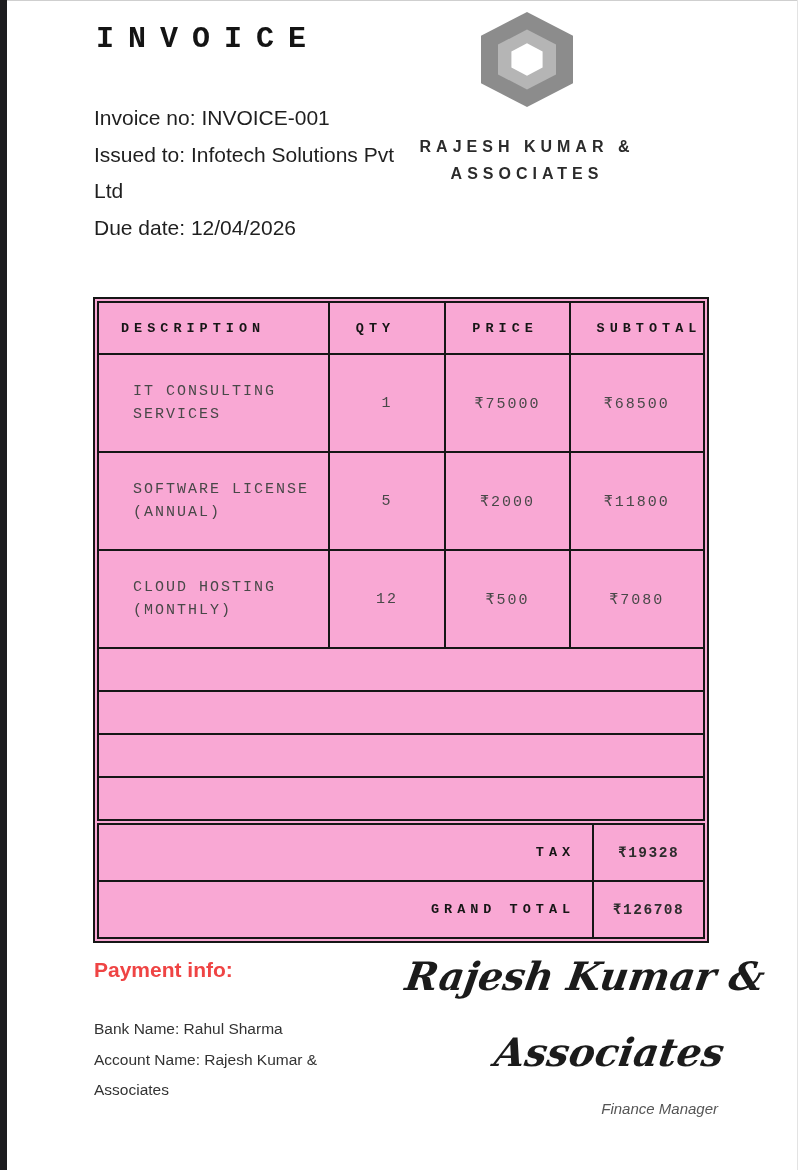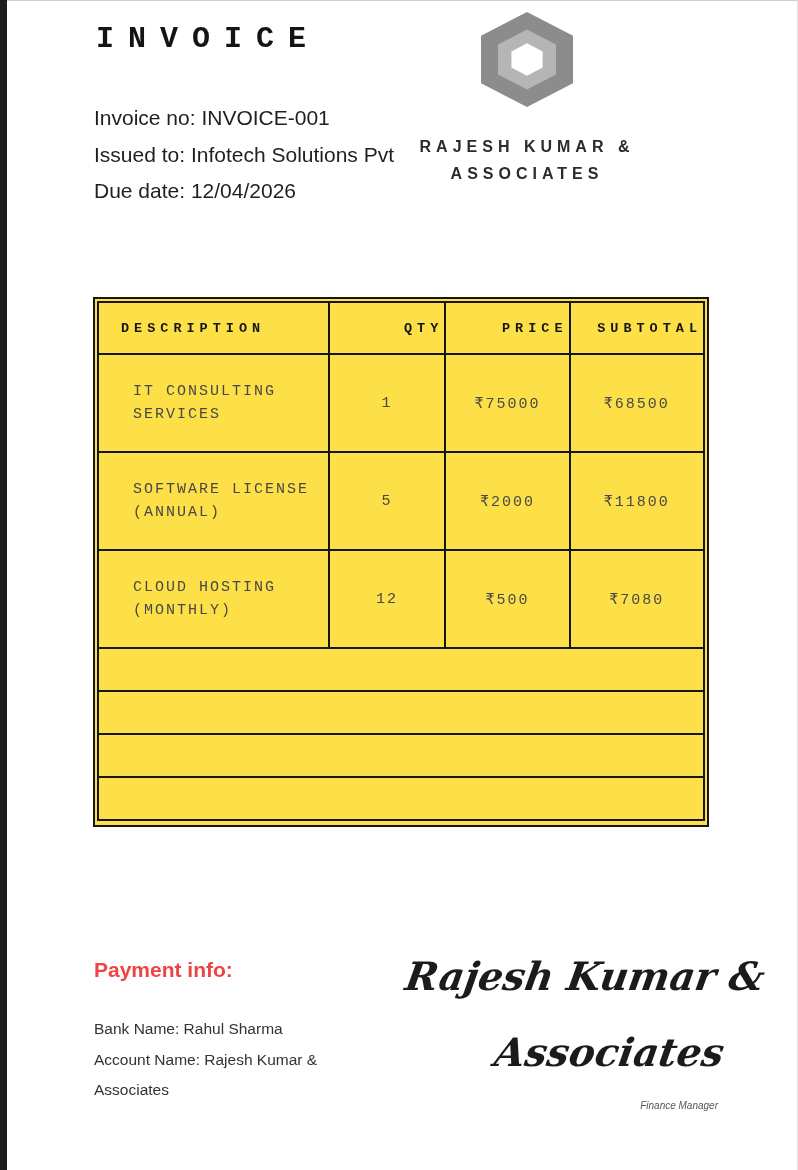--- a/index.html
+++ b/index.html
@@ -88,6 +88,7 @@
   <div class="details">
     <div>Invoice no: INVOICE-001</div>
     <div>Issued to: Infotech Solutions Pvt</div>
+    <div>Ltd</div>
     <div>Due date: 12/04/2026</div>
   </div>
 

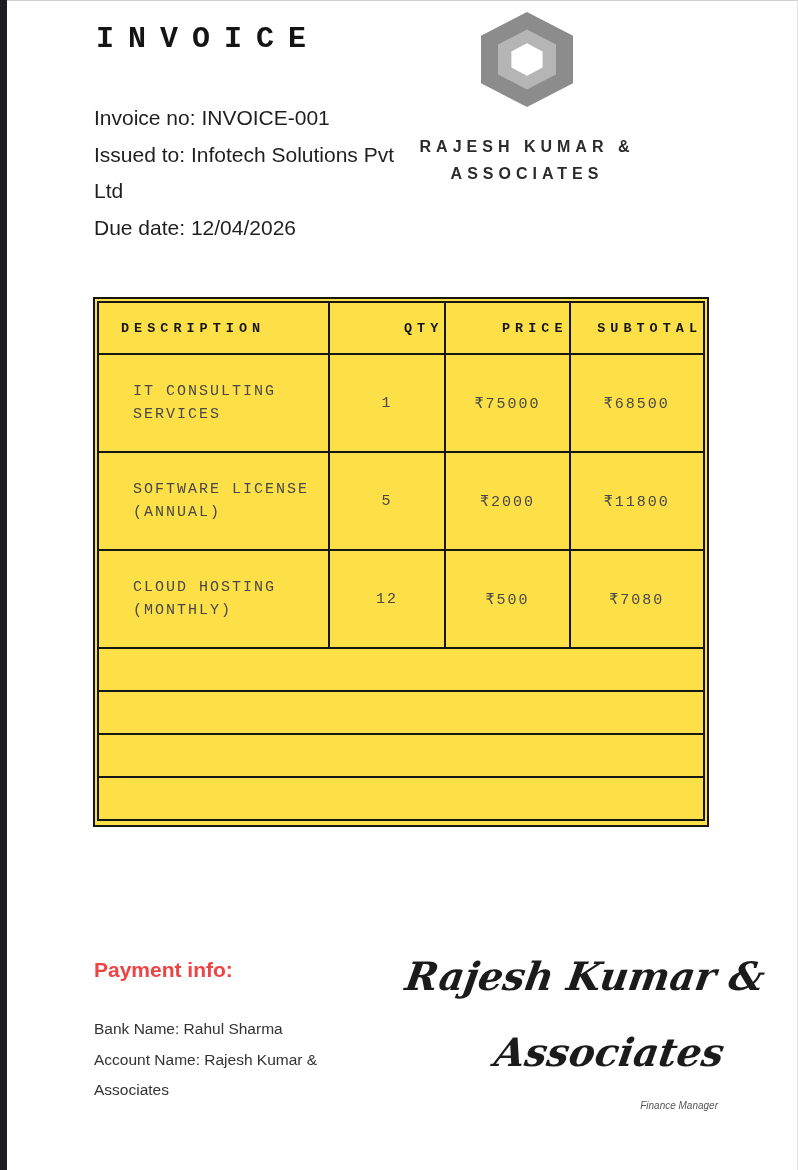--- a/index.html
+++ b/index.html
@@ -31,7 +31,7 @@
 
   .table-frame {
     position:absolute; left:93px; top:297px; width:608px;
-    border:2px solid #161616; padding:2px; background:#fde047;
+    border:2px solid #161616; padding:2px; background:#f9a8d4;
   }
   .table-frame table {
     width:100%; border-collapse:collapse; table-layout:fixed;

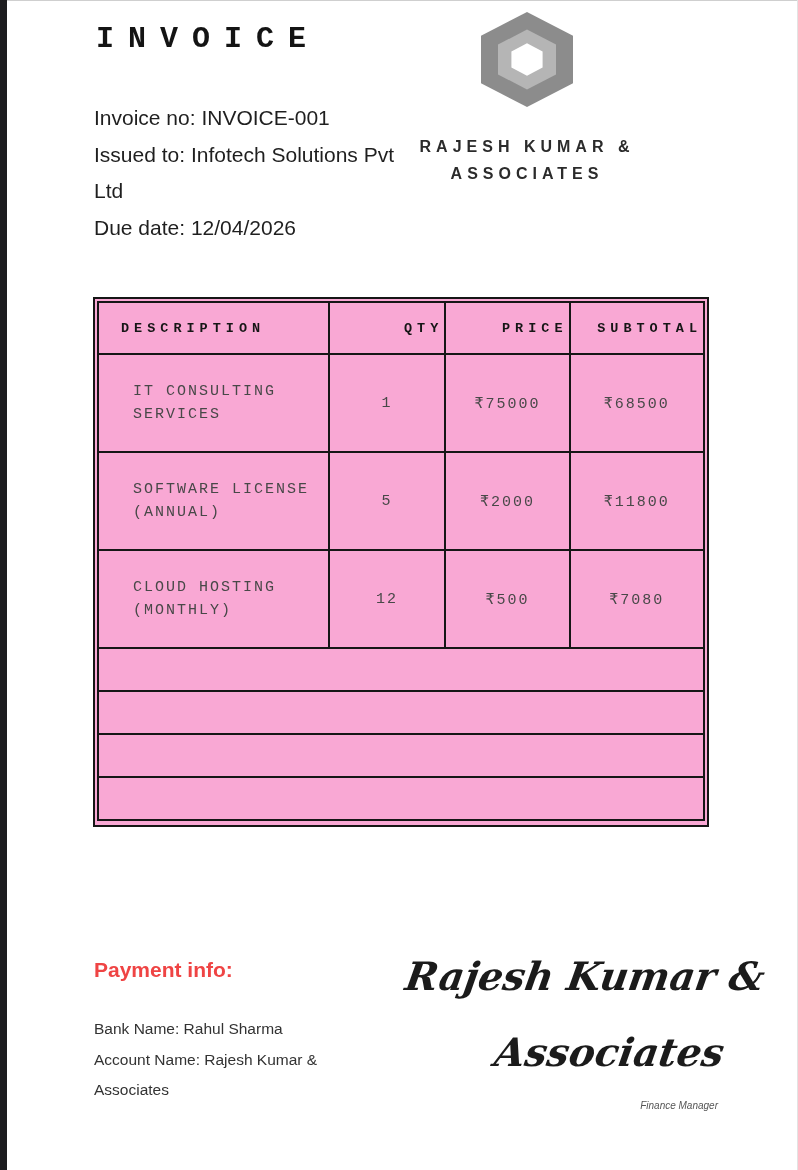--- a/index.html
+++ b/index.html
@@ -40,7 +40,7 @@
   .items-table th, .items-table td, .totals-table td { border:2px solid #161616; }
   .items-table th {
     height:48px; font-size:13.5px; font-weight:bold; letter-spacing:5px;
-    color:#161616; text-align:right;padding-left:26px;
+    color:#161616; text-align:left;padding-left:26px;
   }
   .items-table th.col-desc { text-align:left; padding-left:22px; width:41%; }
   .items-table th.col-qty { width:18%; }

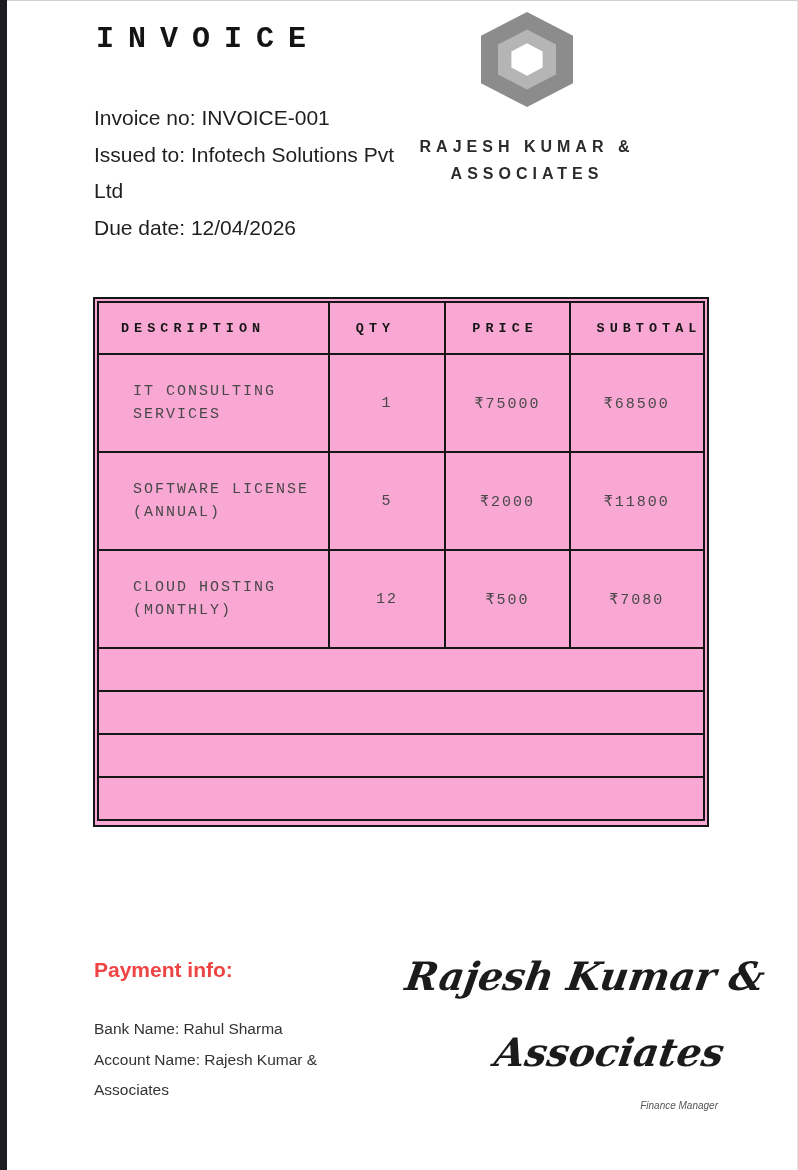--- a/index.html
+++ b/index.html
@@ -149,6 +149,10 @@
     </table>
     <table class="totals-table">
       <tbody>
+        <tr>
+          <td class="total-label">TAX</td>
+          <td class="total-value">₹19328</td>
+        </tr>
       </tbody>
     </table>
   </div>

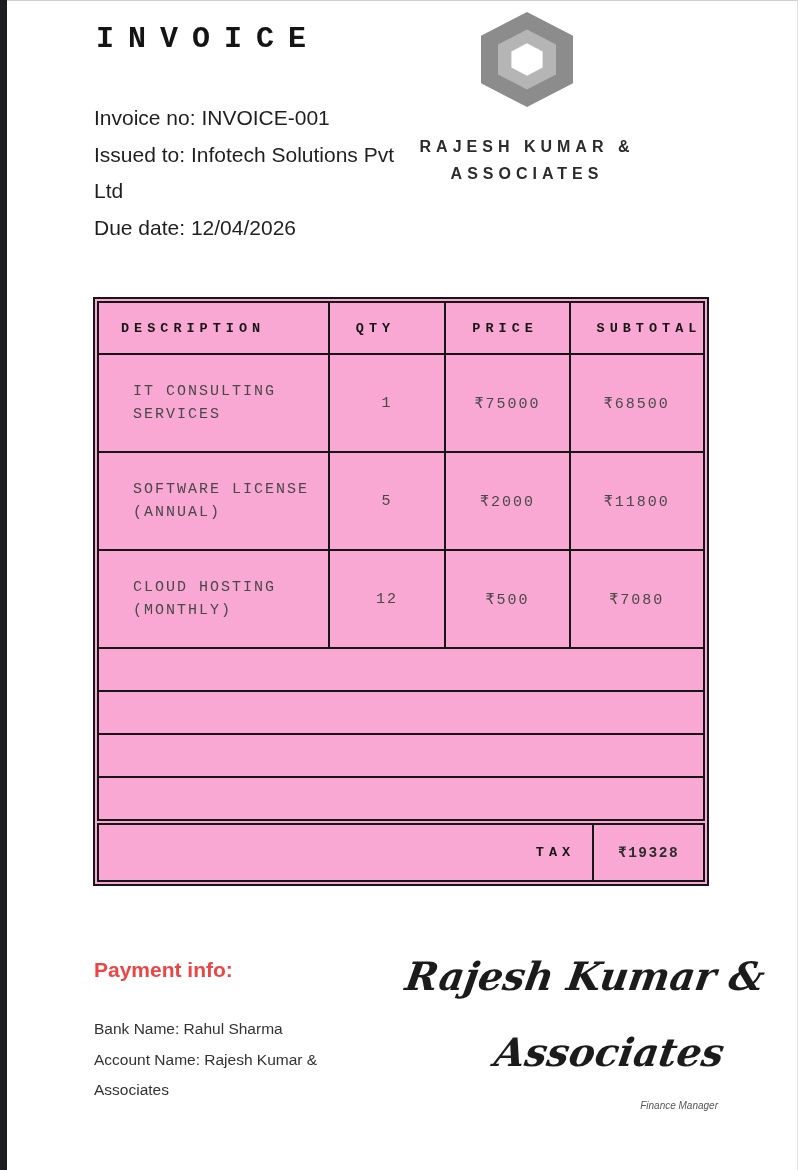--- a/index.html
+++ b/index.html
@@ -153,6 +153,10 @@
           <td class="total-label">TAX</td>
           <td class="total-value">₹19328</td>
         </tr>
+        <tr>
+          <td class="total-label">GRAND TOTAL</td>
+          <td class="total-value">₹126708</td>
+        </tr>
       </tbody>
     </table>
   </div>

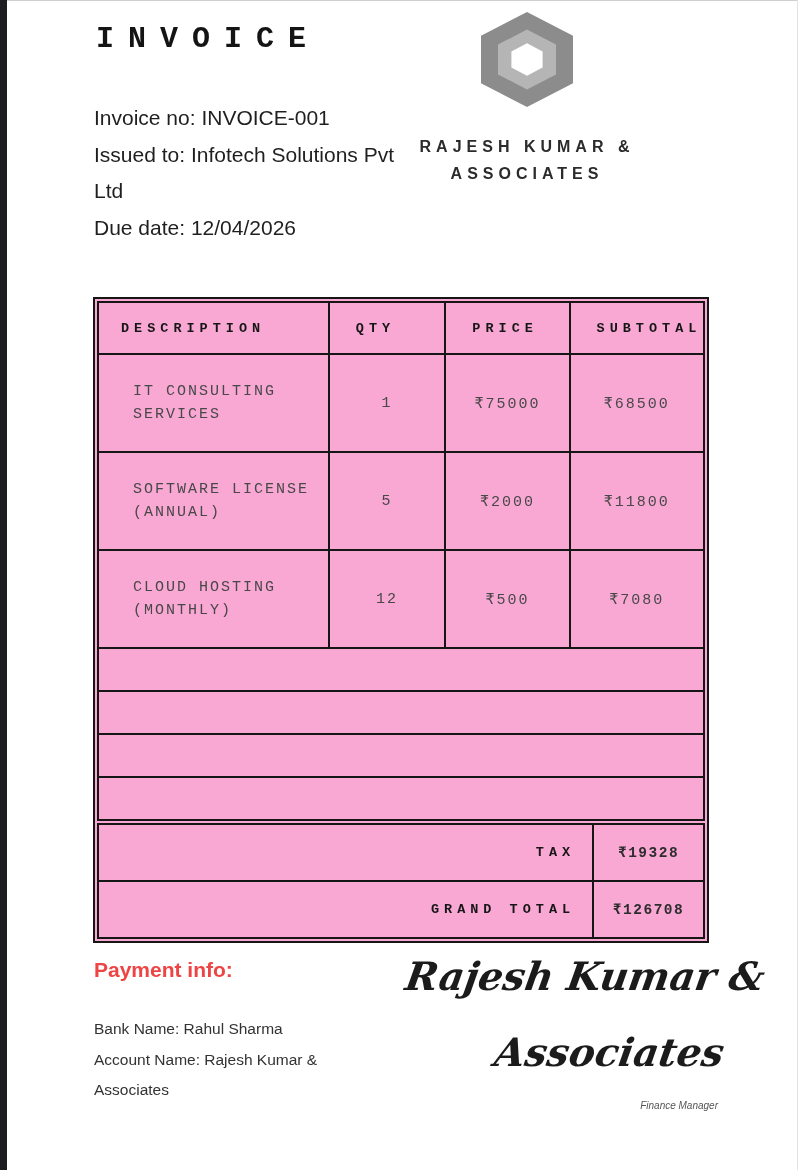--- a/index.html
+++ b/index.html
@@ -72,7 +72,7 @@
     font-family:"DejaVu Serif","Liberation Serif",serif; font-style:italic; font-weight:bold;
     font-size:39px; line-height:76px; color:#1b1b1b; white-space:nowrap;
   }
-  .sig-role { margin-top:10px; font-style:italic; font-size:10px; color:#555555; }
+  .sig-role { margin-top:10px; font-style:italic; font-size:15px; color:#555555; }
 </style>
 </head>
 <body>

